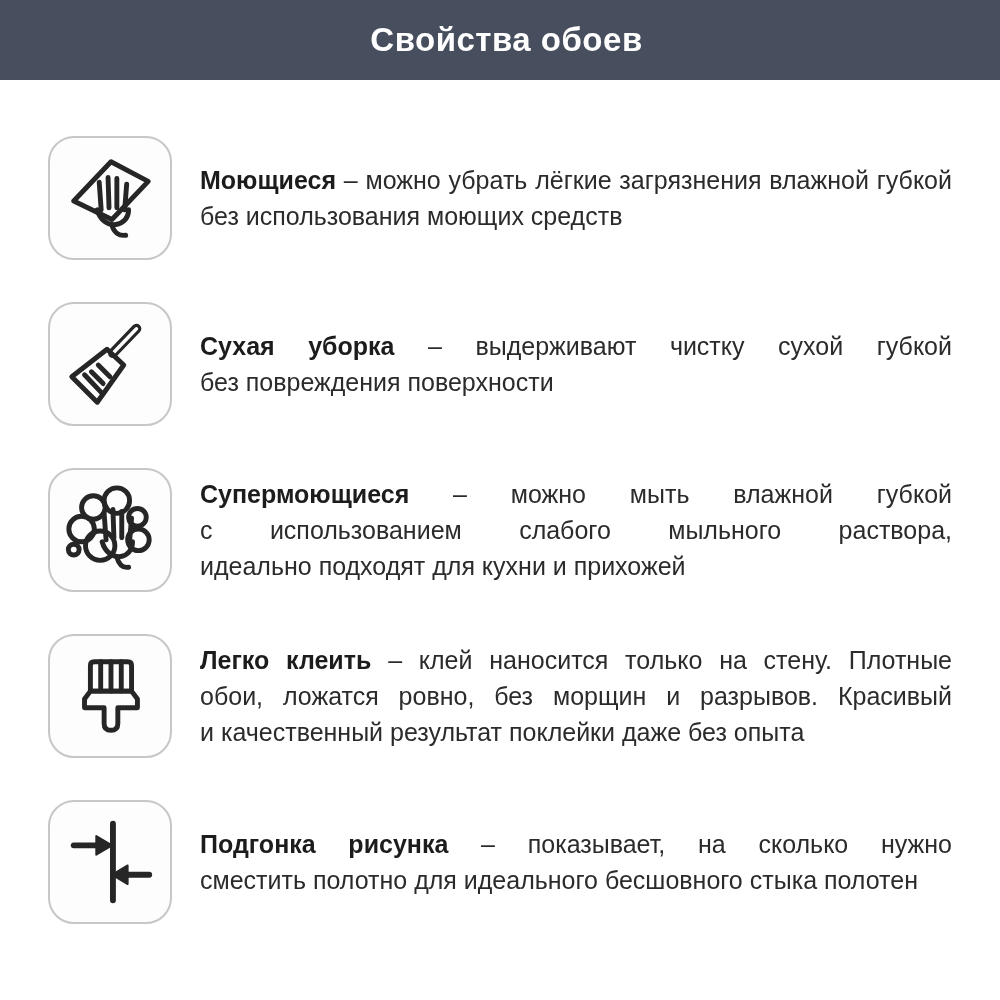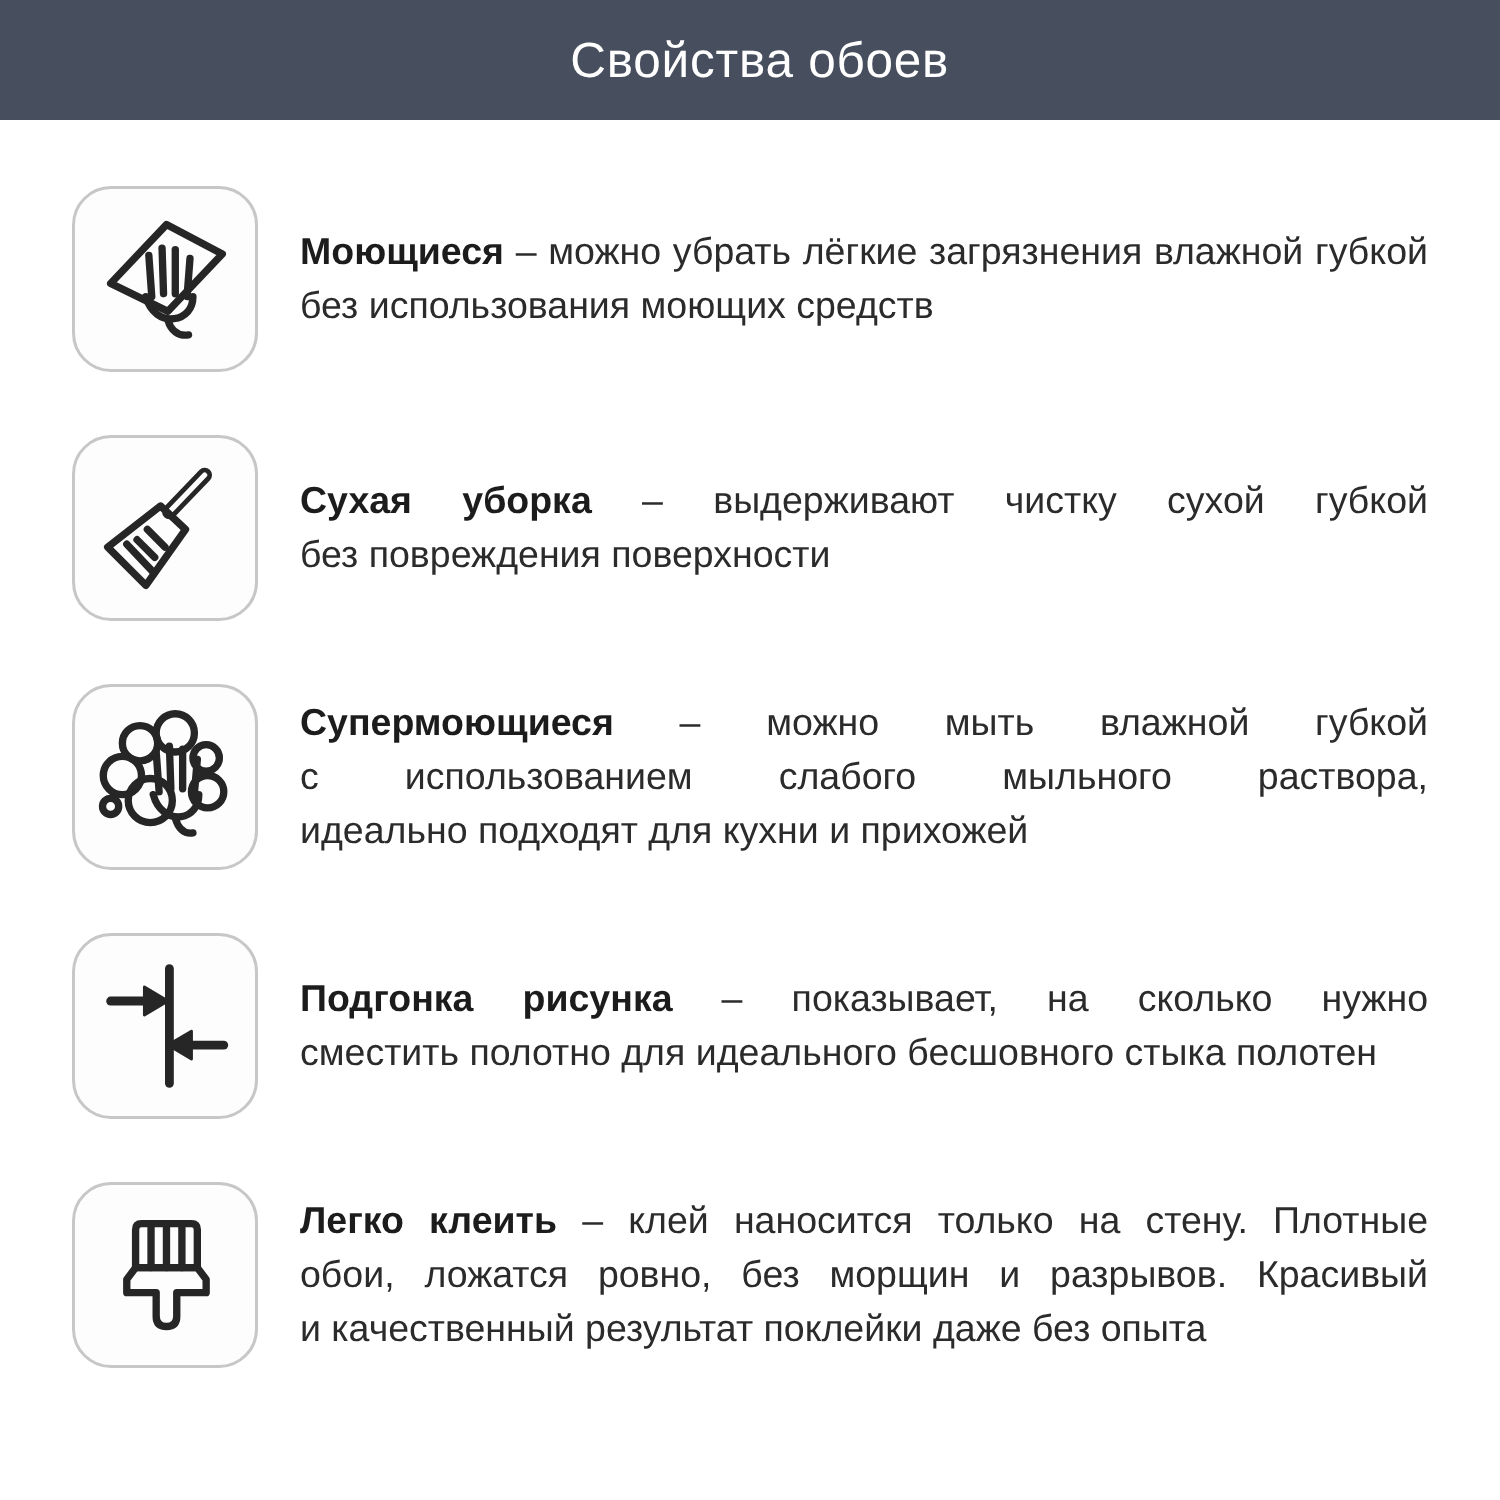--- a/index.html
+++ b/index.html
@@ -26,7 +26,7 @@
   }
   .header h1{
     color:var(--header-text);
-    font-size:33px;font-weight:400;letter-spacing:.5px;margin-left:13px;
+    font-size:33px;font-weight:700;letter-spacing:.5px;margin-left:13px;
   }
   .content{
     padding:44px 48px 0 48px;

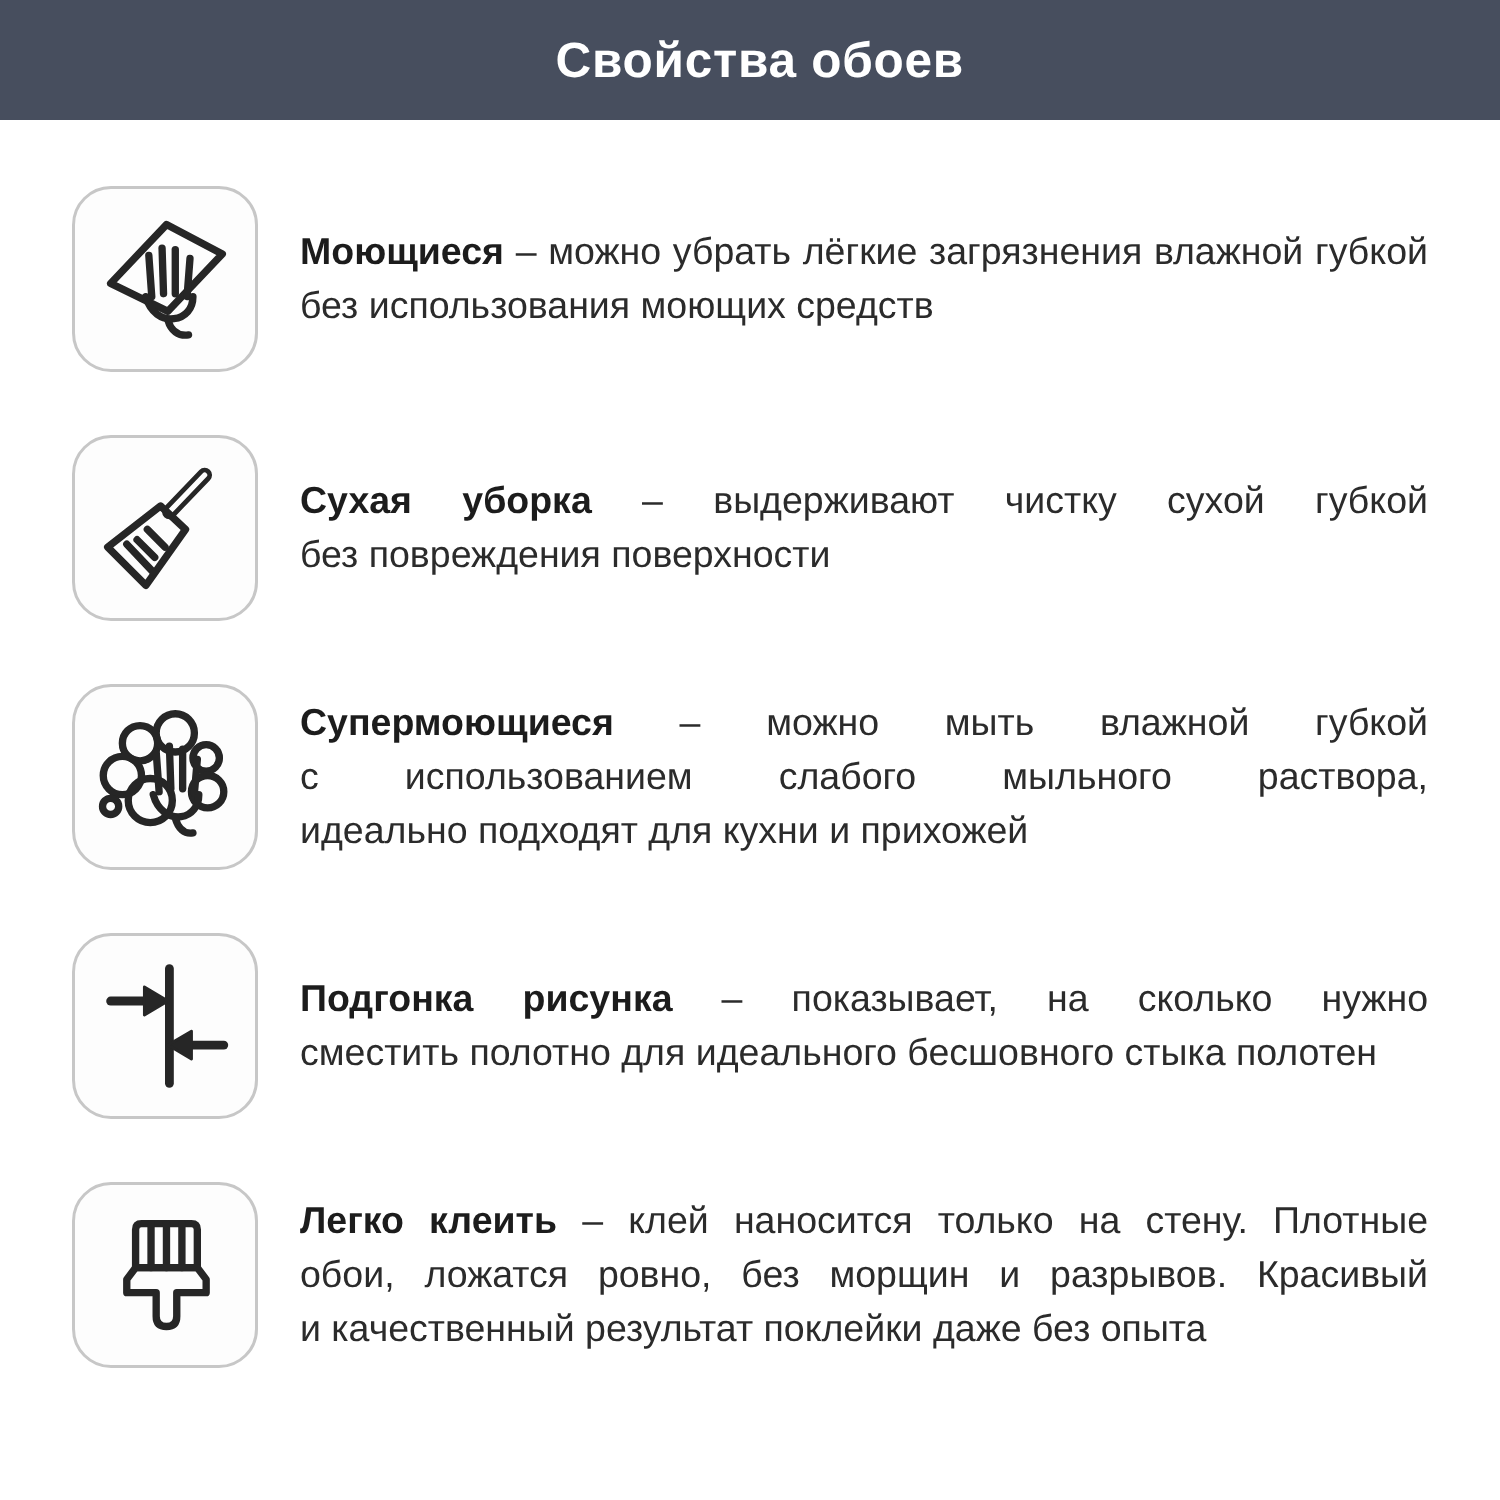--- a/index.html
+++ b/index.html
@@ -29,7 +29,7 @@
     font-size:33px;font-weight:700;letter-spacing:.5px;margin-left:13px;
   }
   .content{
-    padding:44px 48px 0 48px;
+    padding:56px 48px 0 48px;
   }
   .row{
     display:flex;align-items:center;

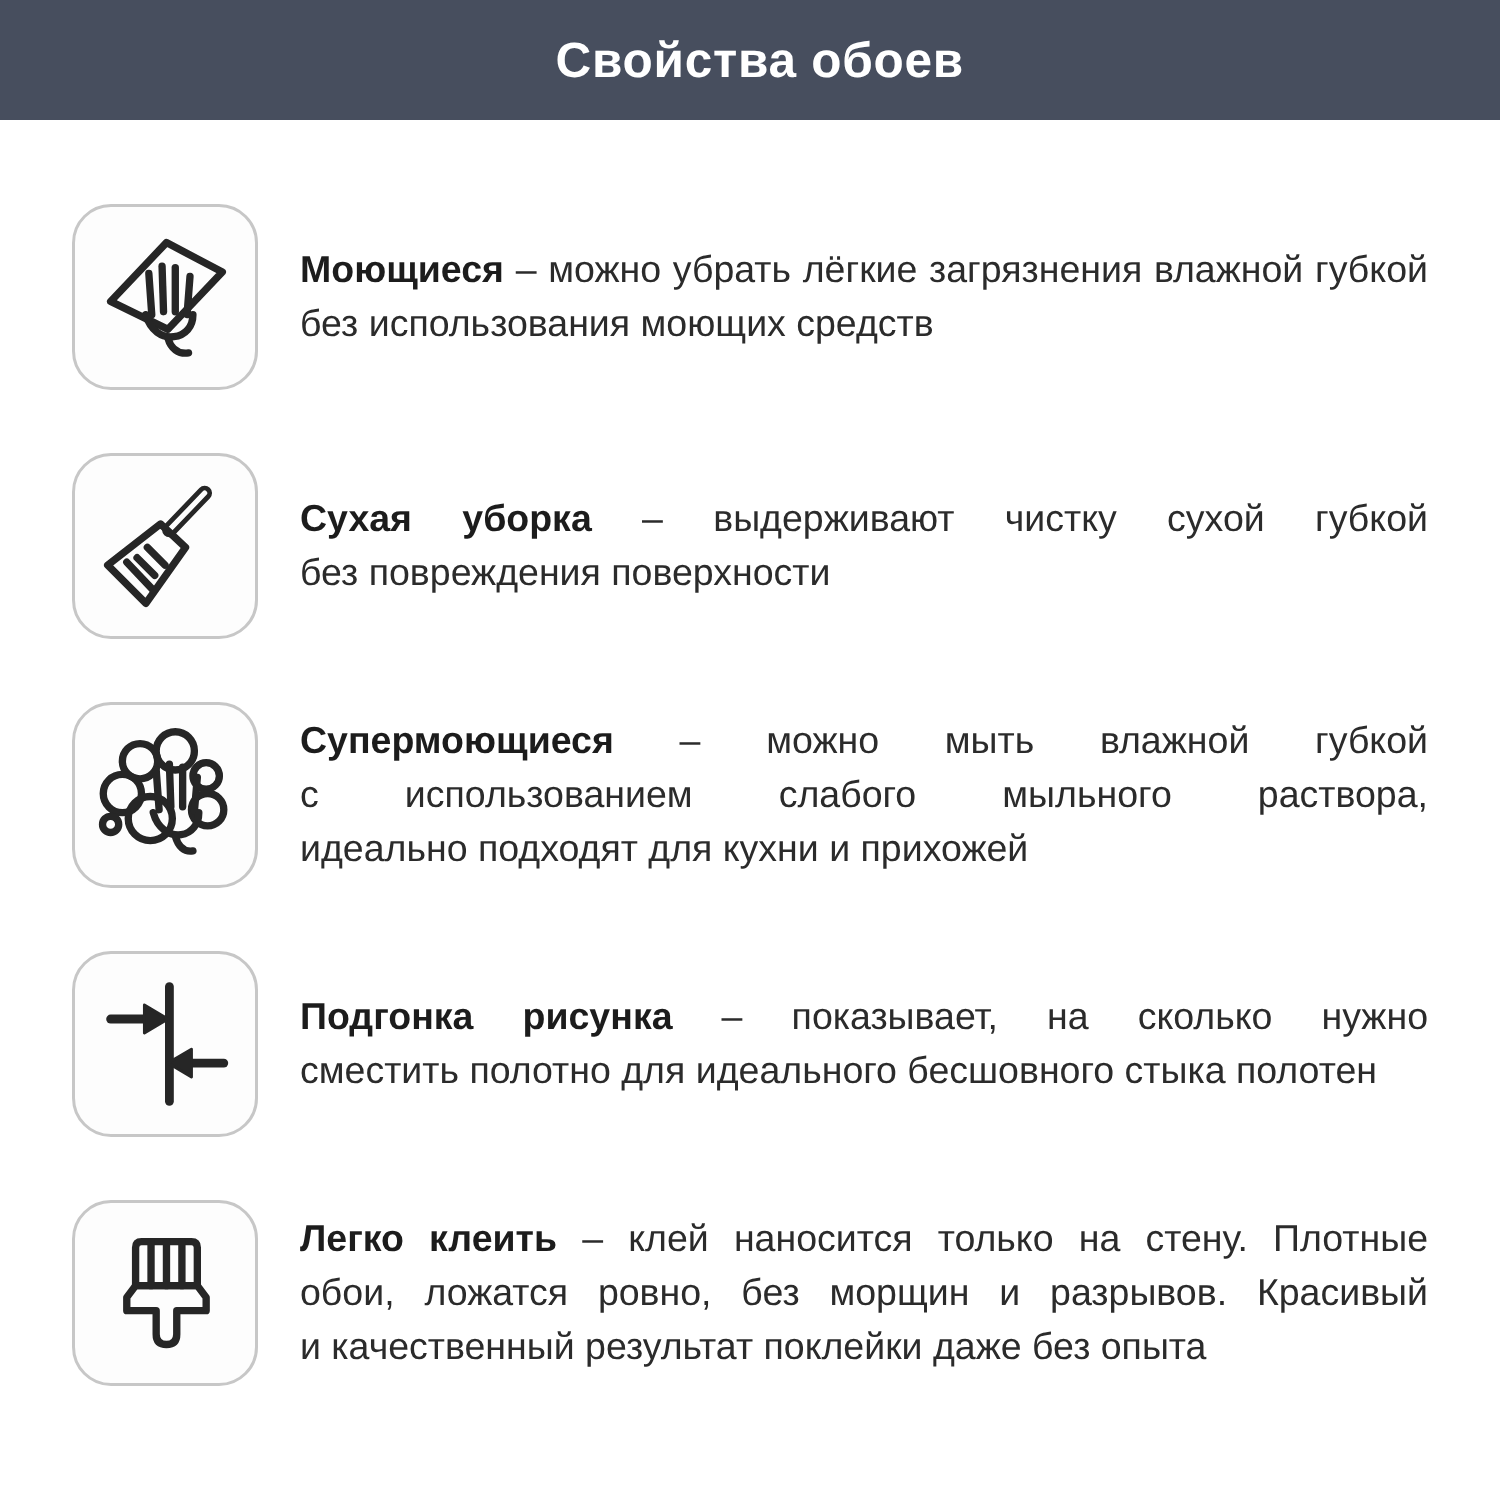--- a/index.html
+++ b/index.html
@@ -130,6 +130,23 @@
 
   <div class="row">
     <div class="icon-box">
+      <svg viewBox="0 0 100 100" fill="none" stroke="#262626" stroke-width="5" stroke-linecap="round" stroke-linejoin="round">
+        <path d="M34 15 H68 Q72 15 72 19 V45 H30 V19 Q30 15 34 15 Z"></path>
+        <path d="M40.5 15 V45"></path>
+        <path d="M51 15 V45"></path>
+        <path d="M61.5 15 V45"></path>
+        <path d="M30 45 L24 53 V62 H44 V78 Q44 85 51 85 Q58 85 58 78 V62 H78 V53 L72 45 Z"></path>
+      </svg>
+    </div>
+    <p class="row-text">
+      <strong>Легко клеить</strong>
+      <span>–</span>
+      <span>клей наносится только на стену. Плотные обои,&nbsp;ложатся ровно, без морщин и разрывов. Красивый и&nbsp;качественный результат поклейки даже без опыта</span>
+    </p>
+  </div>
+
+  <div class="row">
+    <div class="icon-box">
       <svg viewBox="0 0 100 100" fill="none" stroke="#262626" stroke-width="6" stroke-linecap="round" stroke-linejoin="round">
         <path d="M53 11 V89"></path>
         <path d="M13 33 H36"></path>
@@ -145,23 +162,6 @@
     </p>
   </div>
 
-  <div class="row">
-    <div class="icon-box">
-      <svg viewBox="0 0 100 100" fill="none" stroke="#262626" stroke-width="5" stroke-linecap="round" stroke-linejoin="round">
-        <path d="M34 15 H68 Q72 15 72 19 V45 H30 V19 Q30 15 34 15 Z"></path>
-        <path d="M40.5 15 V45"></path>
-        <path d="M51 15 V45"></path>
-        <path d="M61.5 15 V45"></path>
-        <path d="M30 45 L24 53 V62 H44 V78 Q44 85 51 85 Q58 85 58 78 V62 H78 V53 L72 45 Z"></path>
-      </svg>
-    </div>
-    <p class="row-text">
-      <strong>Легко клеить</strong>
-      <span>–</span>
-      <span>клей наносится только на стену. Плотные обои,&nbsp;ложатся ровно, без морщин и разрывов. Красивый и&nbsp;качественный результат поклейки даже без опыта</span>
-    </p>
-  </div>
-
 </div>
 
 </body></html>

